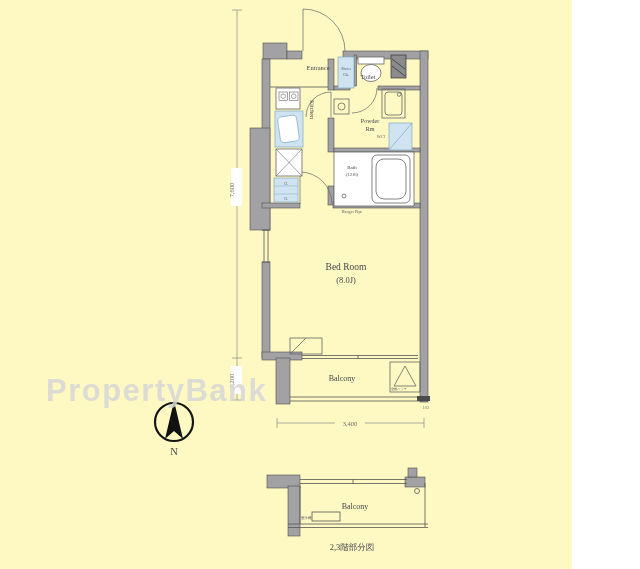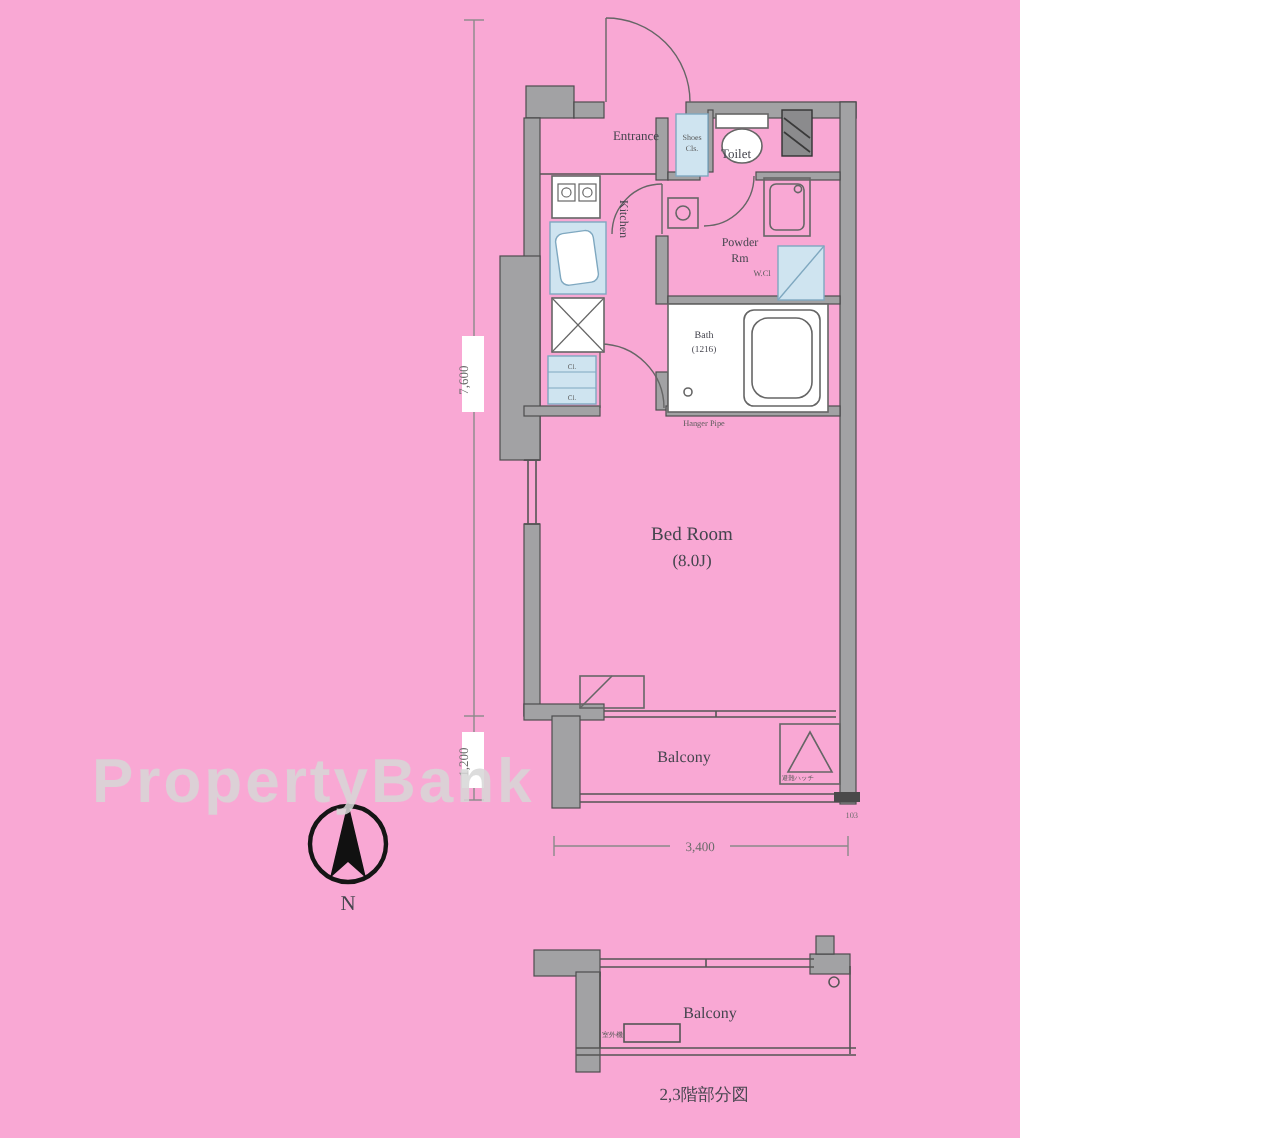--- a/index.html
+++ b/index.html
@@ -3,7 +3,7 @@
 <meta charset="utf-8">
 <style>
   html,body{margin:0;padding:0;background:#ffffff;}
-  .page{position:relative;width:510px;height:569px;background:#f9a8d4;overflow:hidden;}
+  .page{position:relative;width:572px;height:569px;background:#fef9c3;overflow:hidden;}
   svg text{font-family:"Liberation Serif", serif;fill:#45454e;}
   .dim{fill:#6b6b6b;font-family:"Liberation Serif", serif;}
   .tiny{fill:#5a5a5a;}

